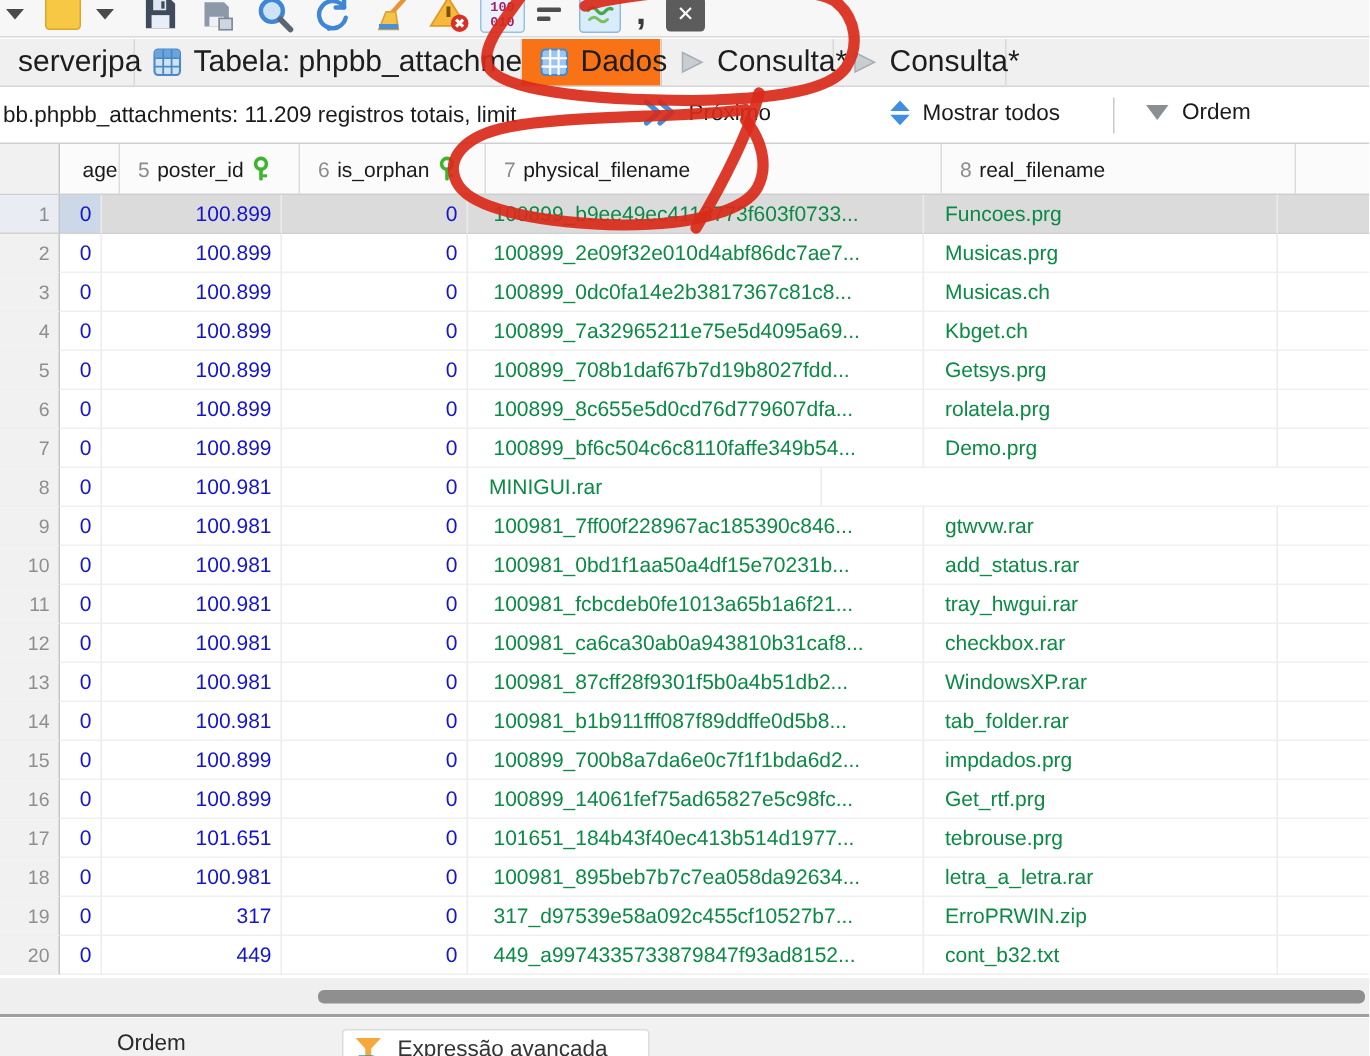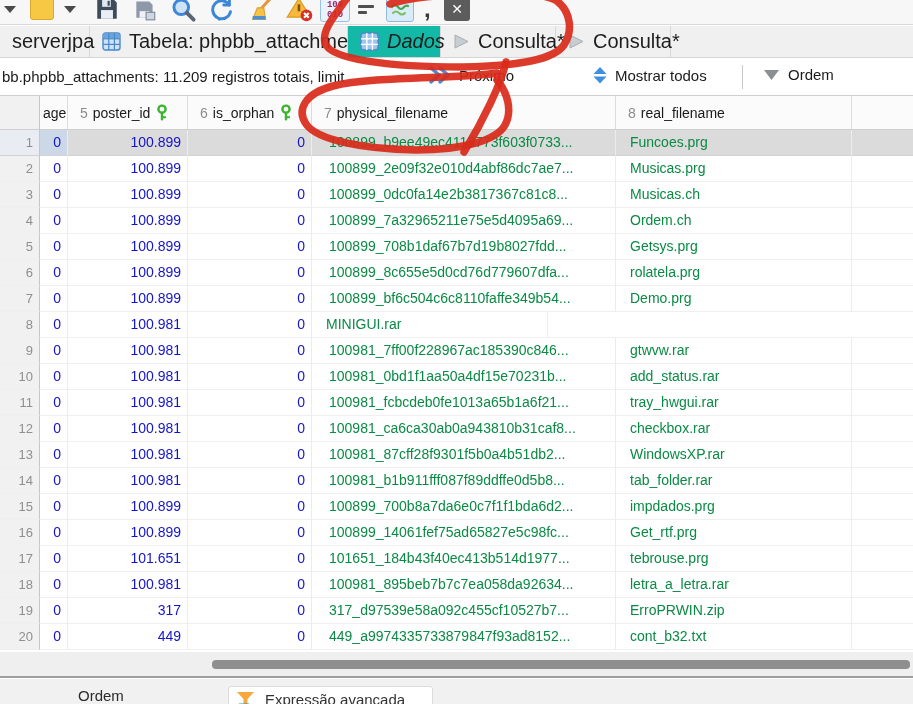--- a/index.html
+++ b/index.html
@@ -31,7 +31,7 @@
             border-bottom:1px solid #d5d5d5; display:flex; align-items:stretch; }
   .tab { display:flex; align-items:center; gap:8px; padding:0 12px; font-size:20px; color:#1d1d1d;
          border-right:1px solid #d8d8d8; white-space:nowrap; }
-  .tab.active { background:#14b8a6;font-style:italic; }
+  .tab.active { background:#f97316; }
   .tab-fill { flex:1; }
 
   

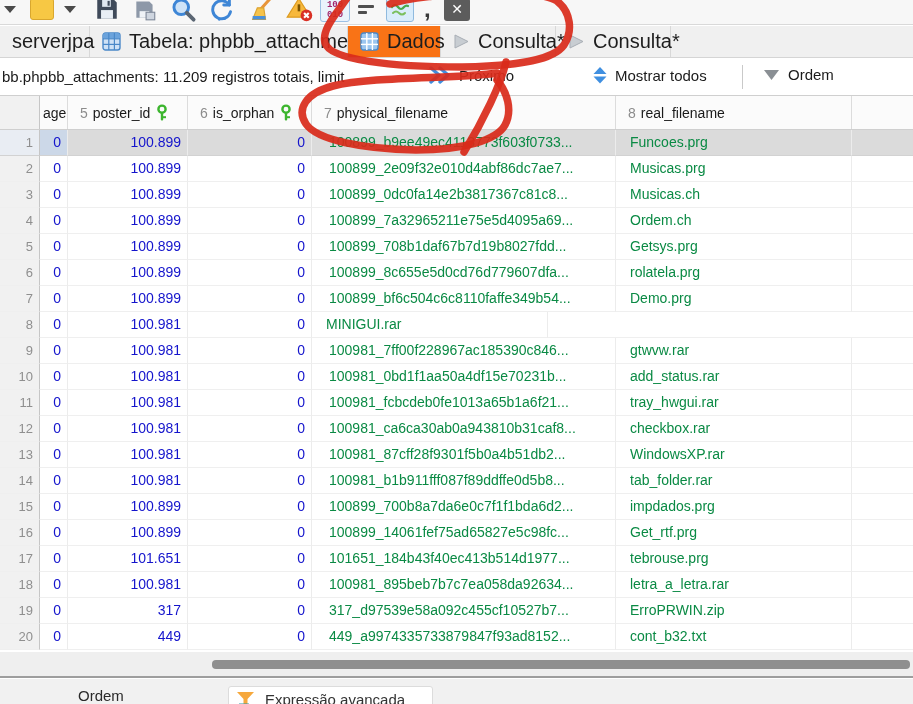--- a/index.html
+++ b/index.html
@@ -48,7 +48,7 @@
            border-right:1px solid #dcdcdc; padding-left:12px; overflow:hidden; white-space:nowrap; }
   .hcell .ord { color:#8c8c8c; }
   .hcell.c-gutter { background:#f1f1f1; border-right:1px solid #c6c6c6; }
-  .hcell.c-age { padding-left:3px; }
+  .hcell.c-age { padding-left:3px;margin-left:12px; }
   .grid-row { display:flex; height:26px; }
   .gcell { font-size:14px; line-height:25px; border-right:1px solid #ececec; border-bottom:1px solid #efefef;
            overflow:hidden; white-space:nowrap; }

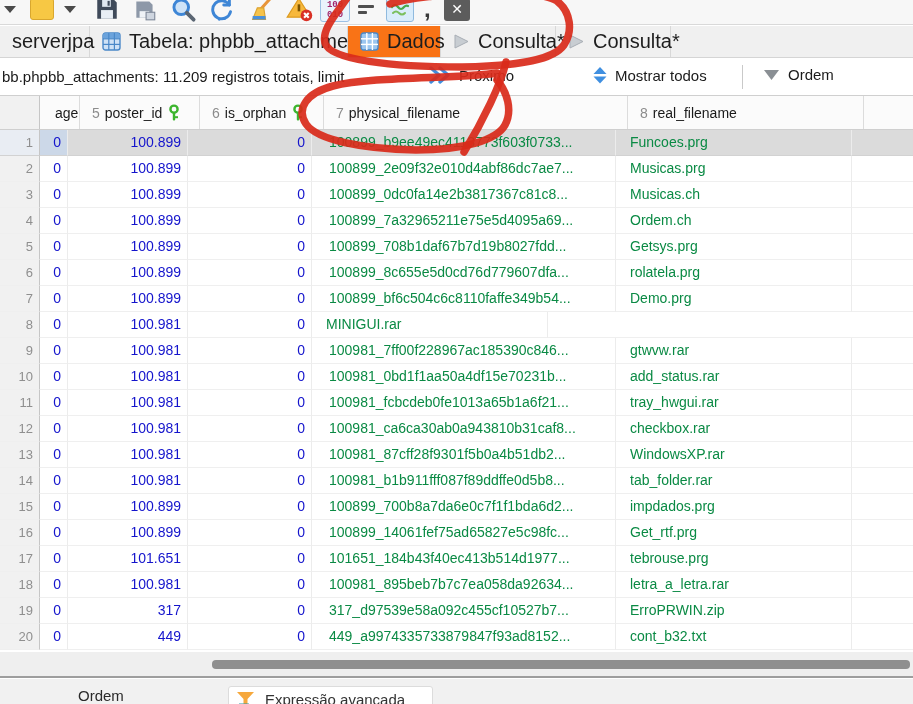--- a/index.html
+++ b/index.html
@@ -324,7 +324,7 @@
           <div class="gcell c-poster num-val">100.899</div>
           <div class="gcell c-orphan num-val">0</div>
           <div class="gcell c-phys str-val">100899_7a32965211e75e5d4095a69...</div>
-          <div class="gcell c-real str-val">Ordem.ch</div>
+          <div class="gcell c-real str-val">Kbget.ch</div>
           <div class="gcell c-fill"></div>
         </div>
         <div class="grid-row">

